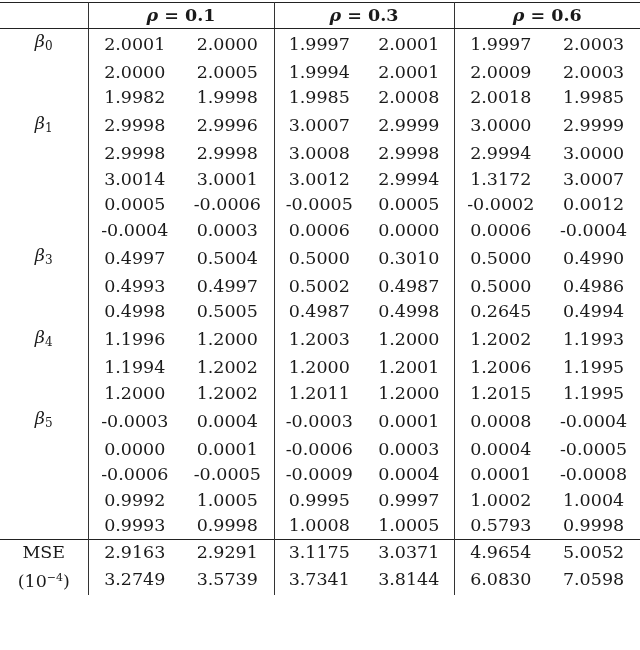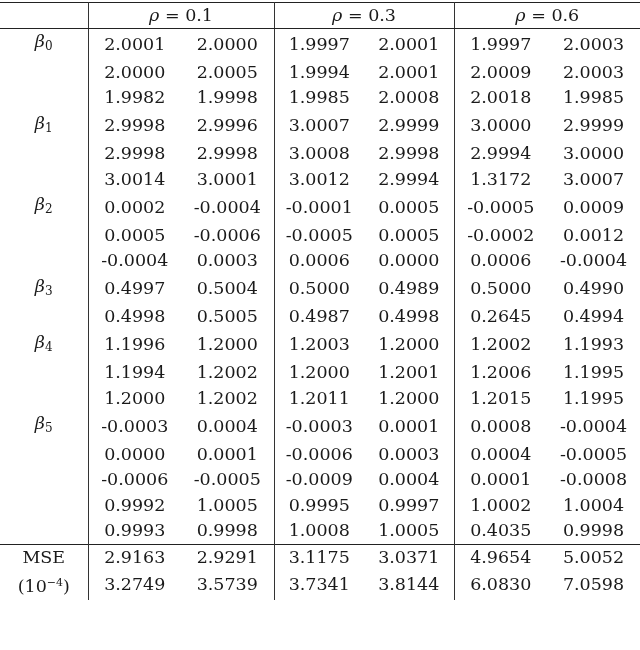--- a/index.html
+++ b/index.html
@@ -8,7 +8,7 @@
     .tbl { position: absolute; left: 0; top: 2px; width: 640px; border-collapse: collapse;
            table-layout: fixed; font-size: 17.5px; }
     .tbl td, .tbl th { padding: 0; height: 25.5px; line-height: 25.5px; text-align: center; white-space: nowrap; }
-    .tbl thead th { border-top: 1.5px solid #222; border-bottom: 1.5px solid #222; font-weight: normal; height: 25px; line-height: 25px; }
+    .tbl thead th { border-top: 1.5px solid #222; border-bottom: 1.5px solid #222; font-weight: bold; height: 25px; line-height: 25px; }
     .c-label { width: 88px; border-right: 1.5px solid #333; }
     .c-grp-end { border-right: 1.5px solid #333; }
     .num { width: 93px; }

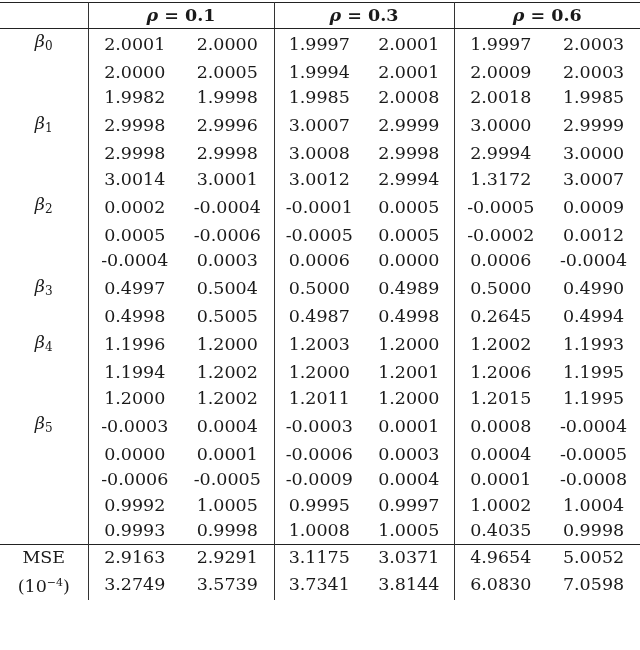--- a/index.html
+++ b/index.html
@@ -96,15 +96,6 @@
         <td class="num">3.0007</td>
       </tr>
       <tr>
-        <td class="c-label lab"><span>β</span><sub>2</sub></td>
-        <td class="num">0.0002</td>
-        <td class="num c-grp-end">-0.0004</td>
-        <td class="num">-0.0001</td>
-        <td class="num c-grp-end">0.0005</td>
-        <td class="num">-0.0005</td>
-        <td class="num">0.0009</td>
-      </tr>
-      <tr>
         <td class="c-label lab"></td>
         <td class="num">0.0005</td>
         <td class="num c-grp-end">-0.0006</td>

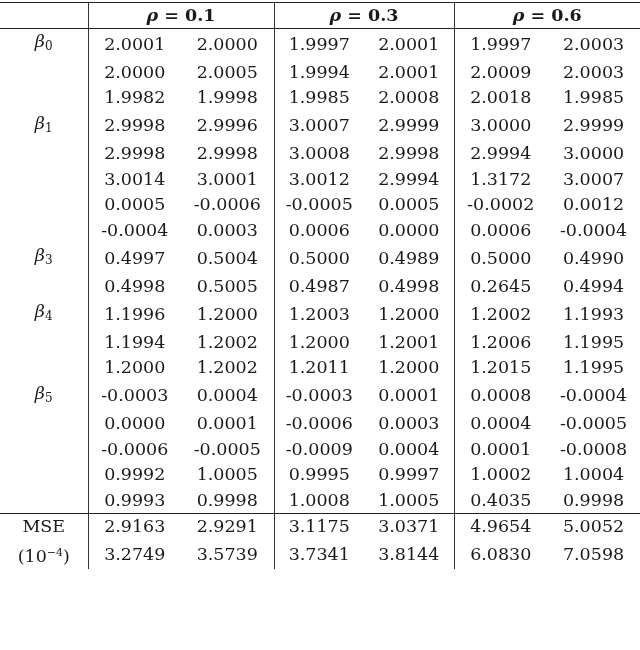--- a/index.html
+++ b/index.html
@@ -118,7 +118,7 @@
         <td class="num">0.4997</td>
         <td class="num c-grp-end">0.5004</td>
         <td class="num">0.5000</td>
-        <td class="num c-grp-end">0.4989</td>
+        <td class="num c-grp-end">0.3010</td>
         <td class="num">0.5000</td>
         <td class="num">0.4990</td>
       </tr>

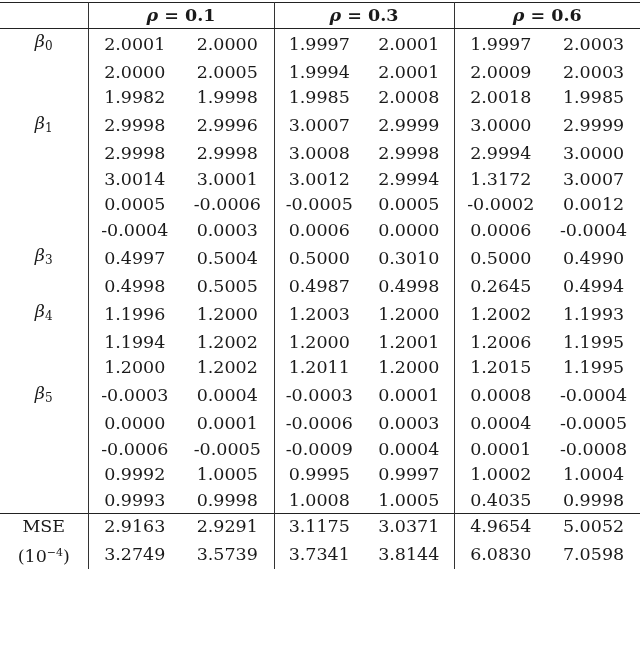--- a/index.html
+++ b/index.html
@@ -124,6 +124,15 @@
       </tr>
       <tr>
         <td class="c-label lab"></td>
+        <td class="num">0.4993</td>
+        <td class="num c-grp-end">0.4997</td>
+        <td class="num">0.5002</td>
+        <td class="num c-grp-end">0.4987</td>
+        <td class="num">0.5000</td>
+        <td class="num">0.4986</td>
+      </tr>
+      <tr>
+        <td class="c-label lab"></td>
         <td class="num">0.4998</td>
         <td class="num c-grp-end">0.5005</td>
         <td class="num">0.4987</td>

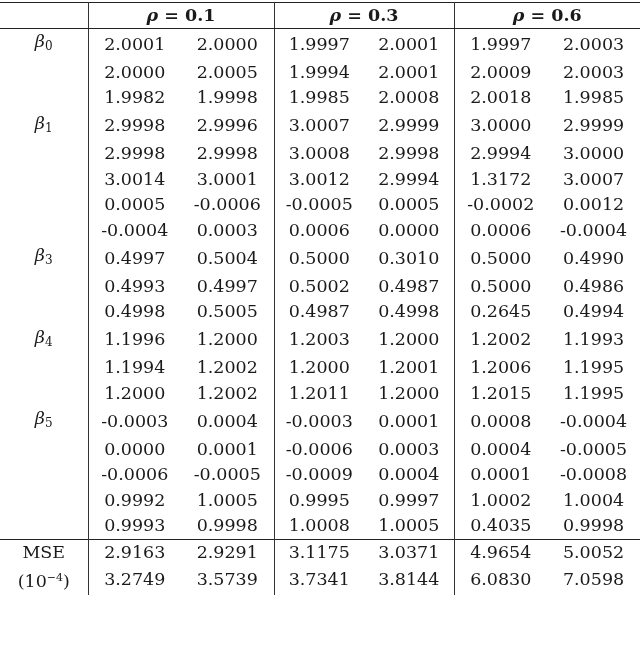--- a/index.html
+++ b/index.html
@@ -209,7 +209,7 @@
         <td class="num c-grp-end">0.9998</td>
         <td class="num">1.0008</td>
         <td class="num c-grp-end">1.0005</td>
-        <td class="num">0.4035</td>
+        <td class="num">0.5793</td>
         <td class="num">0.9998</td>
       </tr>
       <tr class="mse-first">

